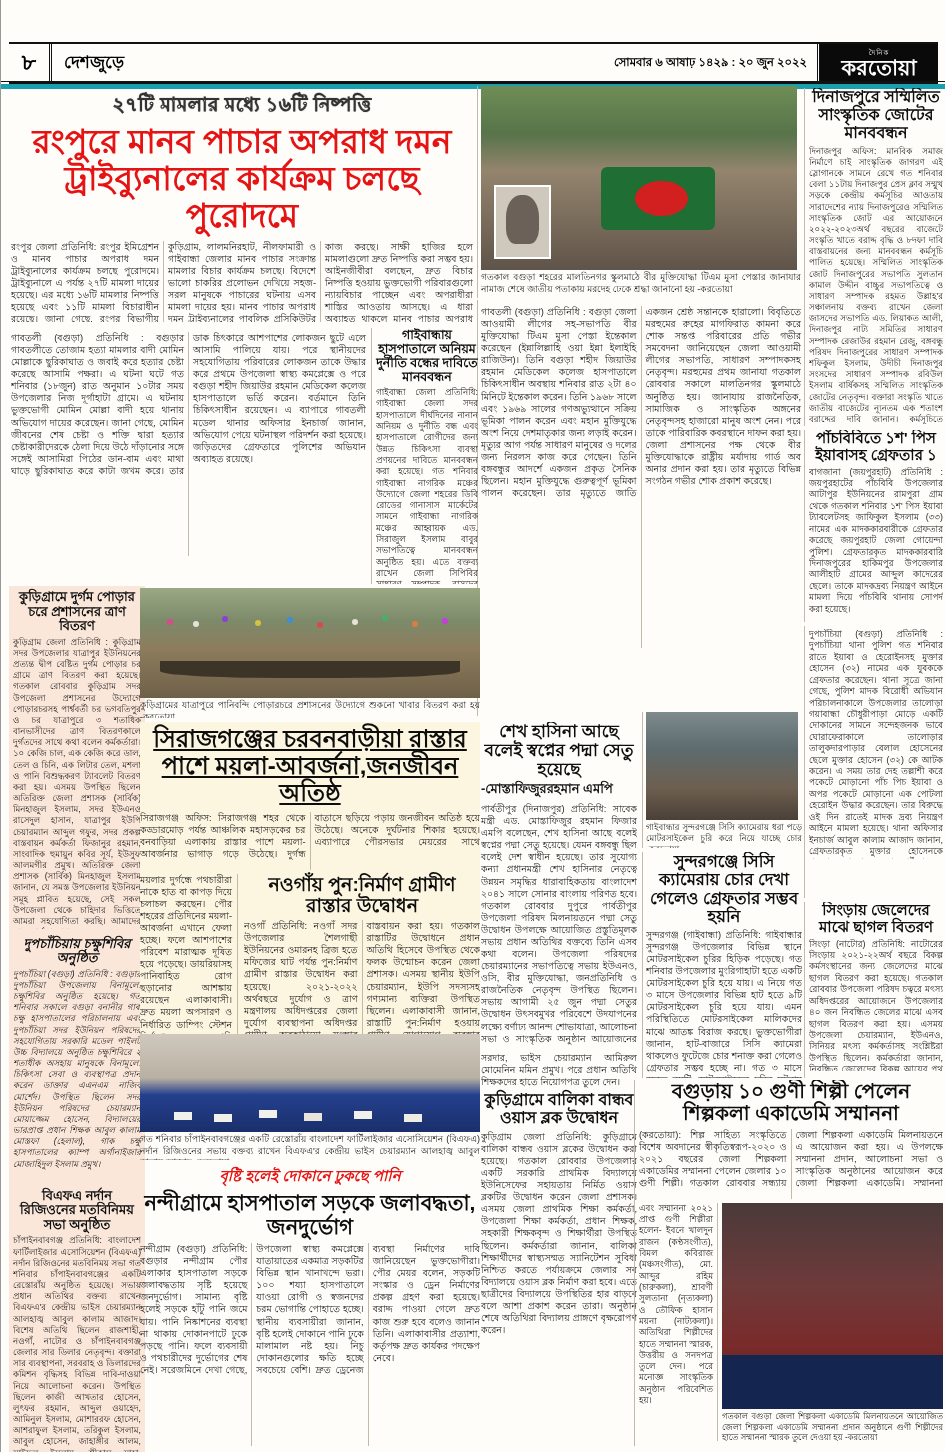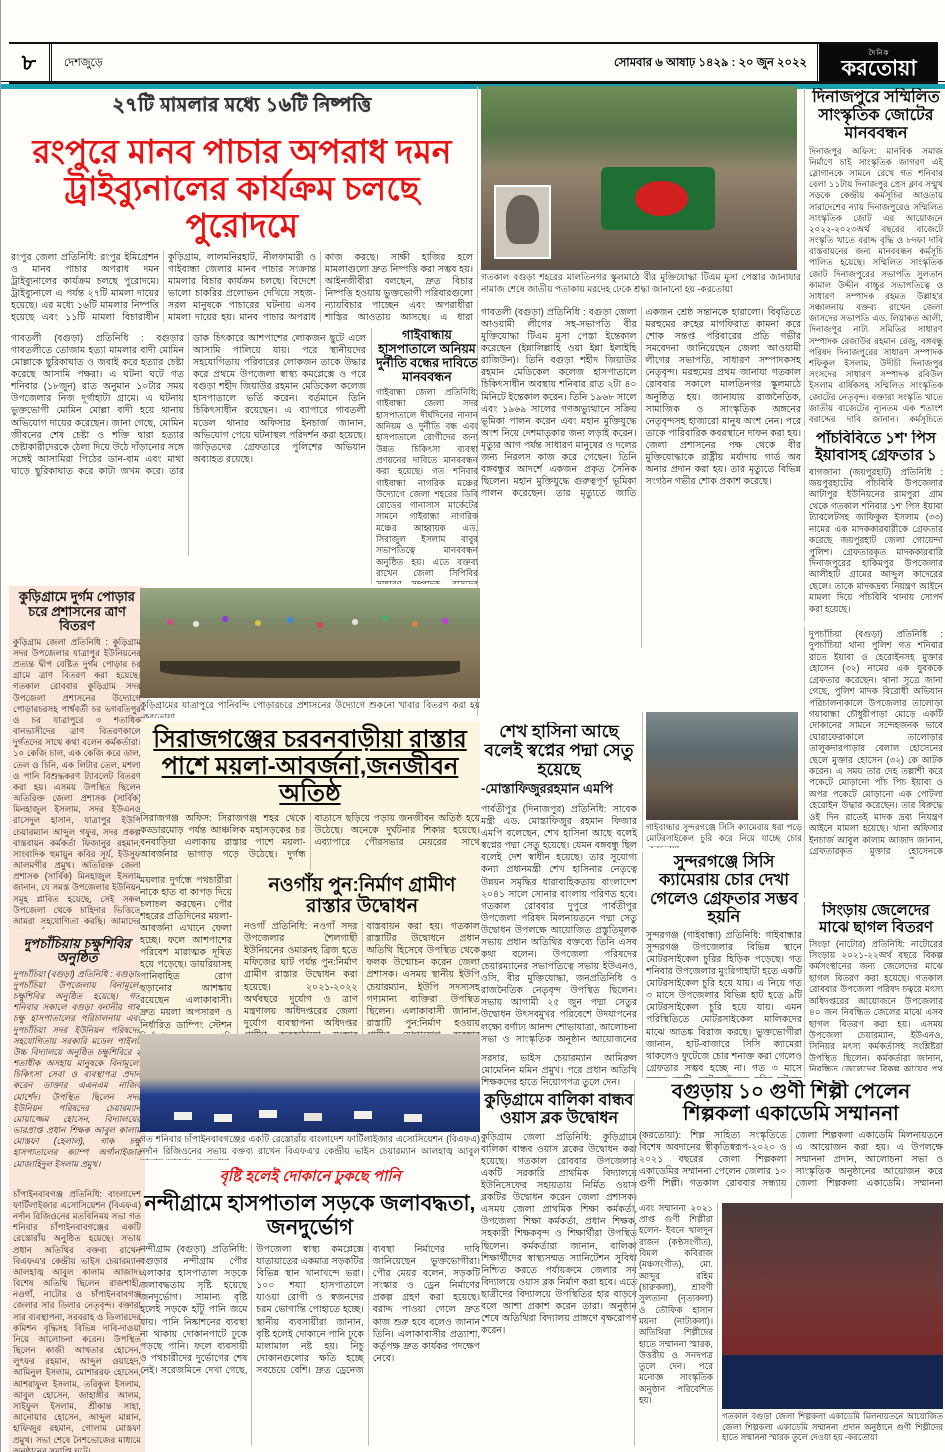--- a/index.html
+++ b/index.html
@@ -10,7 +10,7 @@
             border-bottom:2px solid #111;display:flex;align-items:stretch;}
   .pageno{width:40px;display:flex;align-items:center;justify-content:center;font-size:22px;font-weight:bold;
           border-right:3px double #111;}
-  .section-name{display:flex;align-items:center;padding:12px 12px;font-size:11px;font-weight:normal;flex:0 0 auto;}
+  .section-name{display:flex;align-items:center;padding:12px 12px;font-size:17px;font-weight:bold;flex:0 0 auto;}
   .mast-spacer{flex:1;}
   .mast-date{display:flex;align-items:center;font-size:11.5px;font-weight:bold;padding-right:10px;}
   .mast-div{border-left:3px double #111;}

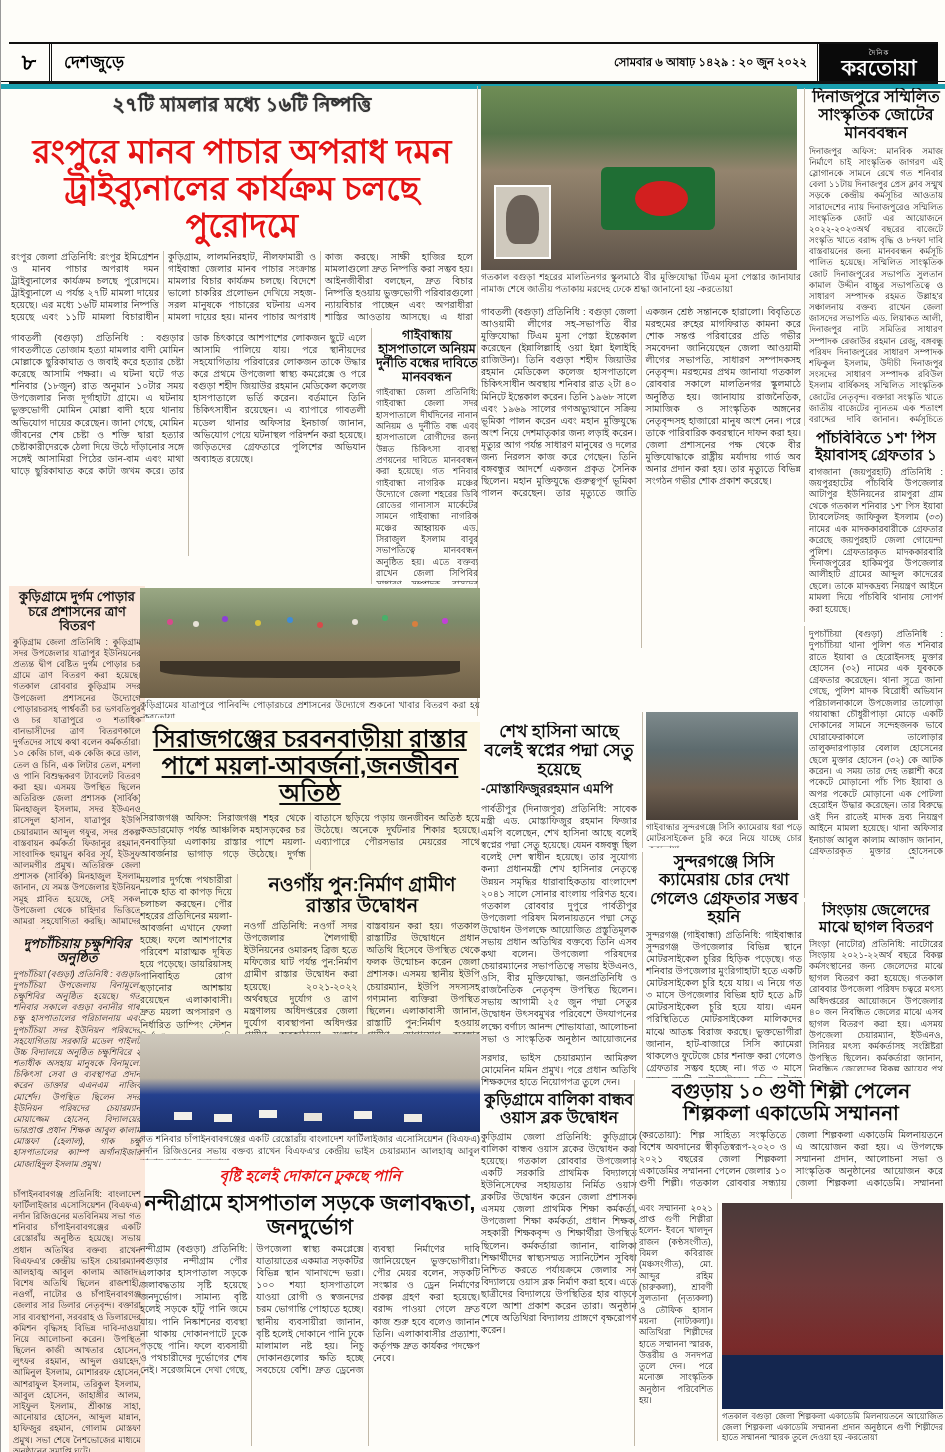--- a/index.html
+++ b/index.html
@@ -73,7 +73,7 @@
 
   <div class="abs" style="left:10px;top:90px;width:462px;height:232px;">
     <div class="kicker-top">২৭টি মামলার মধ্যে ১৬টি নিষ্পত্তি</div>
-    <div class="headline red-head" style="font-size:33px;margin:12px 0 6px;">রংপুরে মানব পাচার অপরাধ দমন ট্রাইব্যুনালের কার্যক্রম চলছে পুরোদমে</div>
+    <div class="headline red-head" style="font-size:33px;margin:2px 0 6px;">রংপুরে মানব পাচার অপরাধ দমন ট্রাইব্যুনালের কার্যক্রম চলছে পুরোদমে</div>
     <div class="body-text cols-3" style="height:134px;">রংপুর জেলা প্রতিনিধি: রংপুর ইমিগ্রেশন ও মানব পাচার অপরাধ দমন ট্রাইব্যুনালের কার্যক্রম চলছে পুরোদমে। ট্রাইব্যুনালে এ পর্যন্ত ২৭টি মামলা দায়ের হয়েছে। এর মধ্যে ১৬টি মামলার নিষ্পত্তি হয়েছে এবং ১১টি মামলা বিচারাধীন রয়েছে। জানা গেছে, রংপুর বিভাগীয় শহরে মানব পাচার অপরাধ দমন ট্রাইব্যুনাল প্রতিষ্ঠার পর থেকে রংপুর, কুড়িগ্রাম, লালমনিরহাট, নীলফামারী ও গাইবান্ধা জেলার মানব পাচার সংক্রান্ত মামলার বিচার কার্যক্রম চলছে। বিদেশে ভালো চাকরির প্রলোভন দেখিয়ে সহজ-সরল মানুষকে পাচারের ঘটনায় এসব মামলা দায়ের হয়। মানব পাচার অপরাধ দমন ট্রাইব্যুনালের পাবলিক প্রসিকিউটর জানান, ভুক্তভোগীদের দ্রুত ন্যায়বিচার নিশ্চিত করতে ট্রাইব্যুনাল নিরলসভাবে কাজ করছে। সাক্ষী হাজির হলে মামলাগুলো দ্রুত নিষ্পত্তি করা সম্ভব হয়। আইনজীবীরা বলছেন, দ্রুত বিচার নিষ্পত্তি হওয়ায় ভুক্তভোগী পরিবারগুলো ন্যায়বিচার পাচ্ছেন এবং অপরাধীরা শাস্তির আওতায় আসছে। এ ধারা অব্যাহত থাকলে মানব পাচার অপরাধ অনেকাংশে কমে আসবে বলে মনে করছেন সংশ্লিষ্টরা।</div>
   </div>
 

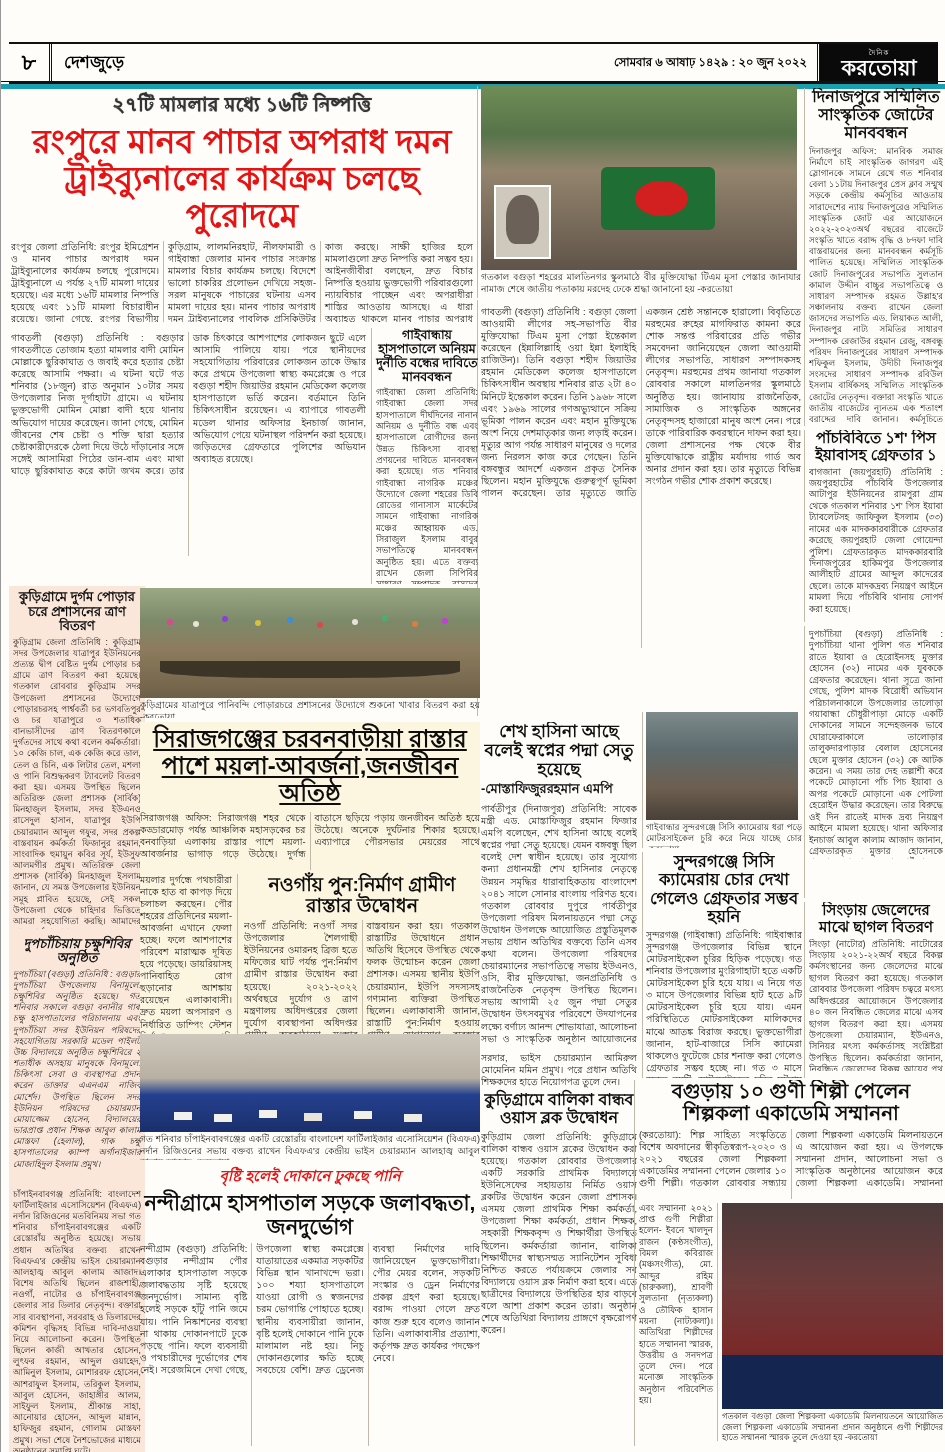--- a/index.html
+++ b/index.html
@@ -108,6 +108,7 @@
       <div class="body-text" style="height:212px;font-size:8.6px;margin-top:3px;">দুপচাঁচিয়া (বগুড়া) প্রতিনিধি : বগুড়ার দুপচাঁচিয়া উপজেলায় বিনামূল্যে চক্ষুশিবির অনুষ্ঠিত হয়েছে। গত শনিবার সকালে বগুড়া বনানীর গাক চক্ষু হাসপাতালের পরিচালনায় এবং দুপচাঁচিয়া সদর ইউনিয়ন পরিষদের সহযোগিতায় সরকারি মডেল পাইলট উচ্চ বিদ্যালয়ে অনুষ্ঠিত চক্ষুশিবিরে ২ শতাধীক অসহায় মানুষকে বিনামূল্যে চিকিৎসা সেবা ও ব্যবস্থাপত্র প্রদান করেন ডাক্তার এএনএম নাজিব মোর্শেদ। উপস্থিত ছিলেন সদর ইউনিয়ন পরিষদের চেয়ারম্যান মোয়াজ্জেম হোসেন, বিদ্যালয়ের ভারপ্রাপ্ত প্রধান শিক্ষক আবুল কালাম মোস্তফা (হেলাল), গাক চক্ষু হাসপাতালের ক্যাম্প অর্গানাইজার মোজাহিদুল ইসলাম প্রমুখ।</div>
     </div>
     <div style="margin-top:8px;">
+      <div class="headline" style="font-size:13px;">বিএফএ নর্দান রিজিওনের মতবিনিময় সভা অনুষ্ঠিত</div>
       <div class="body-text" style="height:264px;font-size:8.6px;margin-top:3px;">চাঁপাইনবাবগঞ্জ প্রতিনিধি: বাংলাদেশ ফার্টিলাইজার এসোসিয়েশন (বিএফএ) নর্দান রিজিওনের মতবিনিময় সভা গত শনিবার চাঁপাইনবাবগঞ্জের একটি রেস্তোরাঁয় অনুষ্ঠিত হয়েছে। সভায় প্রধান অতিথির বক্তব্য রাখেন বিএফএ'র কেন্দ্রীয় ভাইস চেয়ারম্যান আলহাজ্ব আবুল কালাম আজাদ। বিশেষ অতিথি ছিলেন রাজশাহী, নওগাঁ, নাটোর ও চাঁপাইনবাবগঞ্জ জেলার সার ডিলার নেতৃবৃন্দ। বক্তারা সার ব্যবস্থাপনা, সরবরাহ ও ডিলারদের কমিশন বৃদ্ধিসহ বিভিন্ন দাবি-দাওয়া নিয়ে আলোচনা করেন। উপস্থিত ছিলেন কাজী আখতার হোসেন, লুৎফর রহমান, আব্দুল ওয়াহেদ, আমিনুল ইসলাম, মোশাররফ হোসেন, আশরাফুল ইসলাম, তরিকুল ইসলাম, আবুল হোসেন, জাহাঙ্গীর আলম, সাইফুল ইসলাম, শ্রীকান্ত সাহা, আনোয়ার হোসেন, আব্দুল মান্নান, হাফিজুর রহমান, গোলাম মোস্তফা প্রমুখ। সভা শেষে নৈশভোজের মাধ্যমে অনুষ্ঠানের সমাপ্তি ঘটে।</div>
     </div>
   </div>

